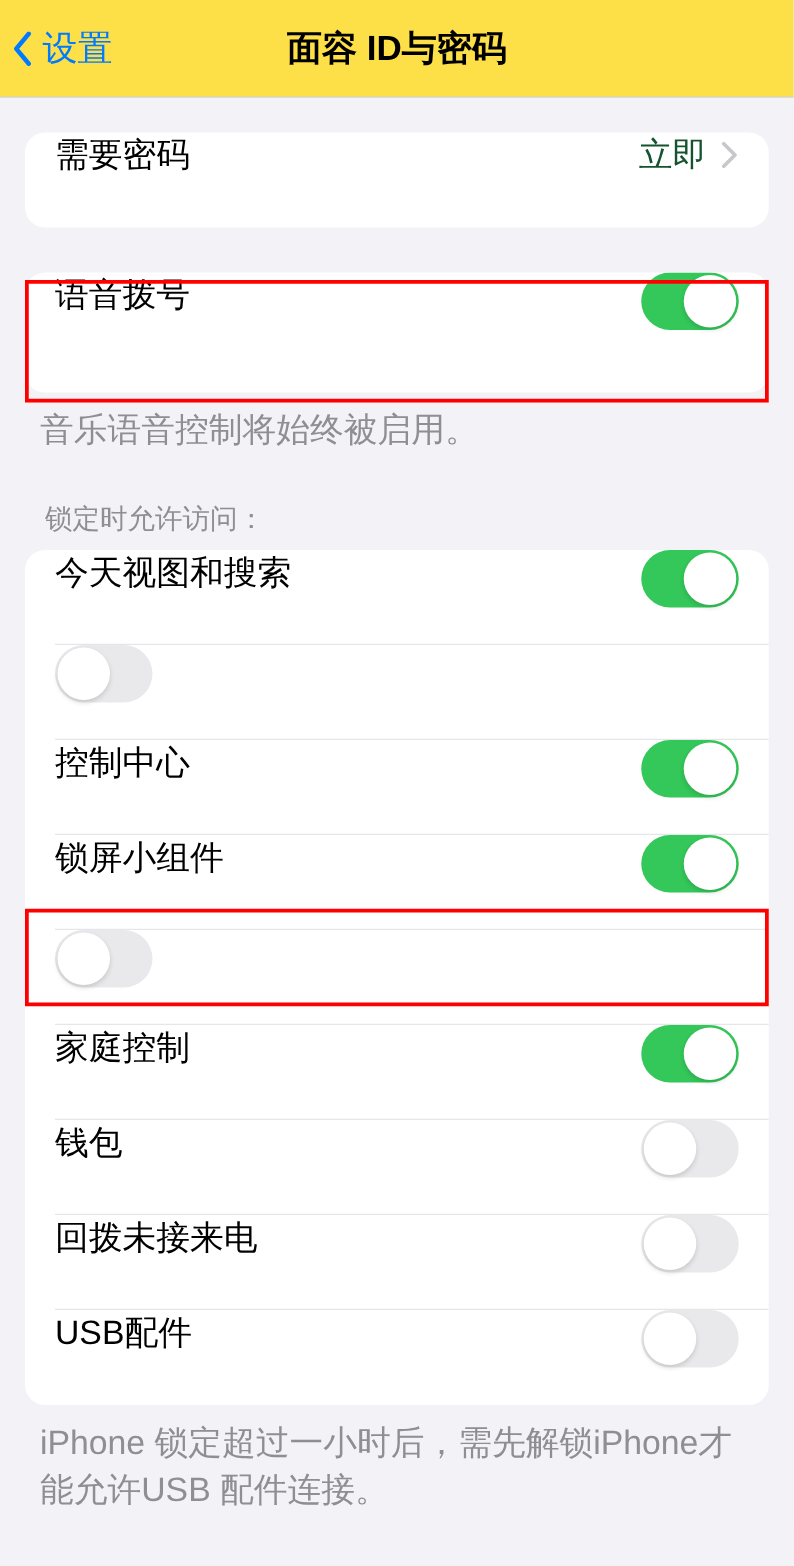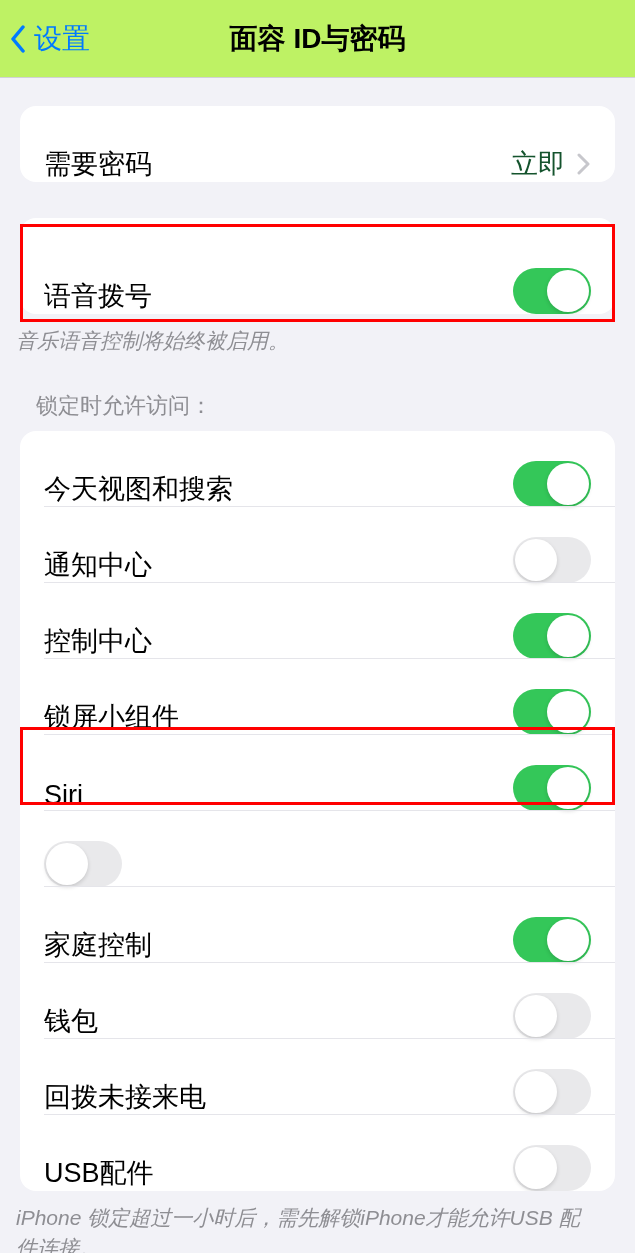--- a/index.html
+++ b/index.html
@@ -19,7 +19,7 @@
       align-items: center;
       justify-content: center;
       height: 78px;
-      background: #bef264;
+      background: #fde047;
       border-bottom: 1px solid #d1d1d6;
       position: relative;
     }

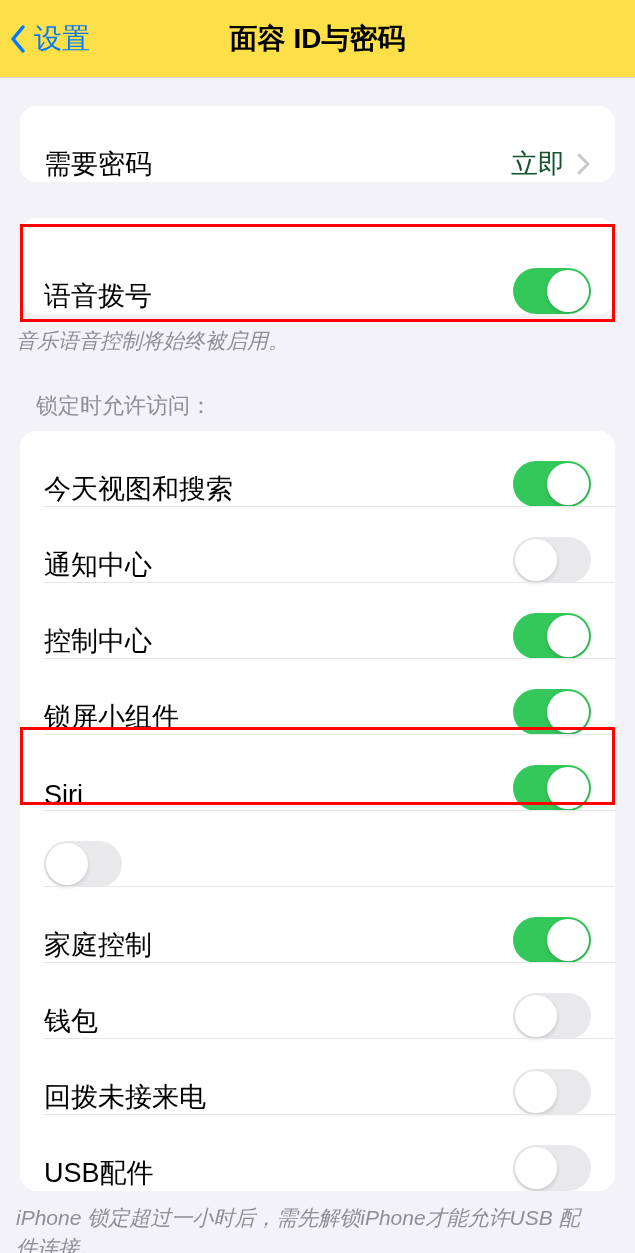--- a/index.html
+++ b/index.html
@@ -76,7 +76,7 @@
     }
     .row {
       display: flex;
-      align-items: flex-end;
+      align-items: flex-start;
       justify-content: space-between;
       min-height: 76px;
       padding: 0 24px;

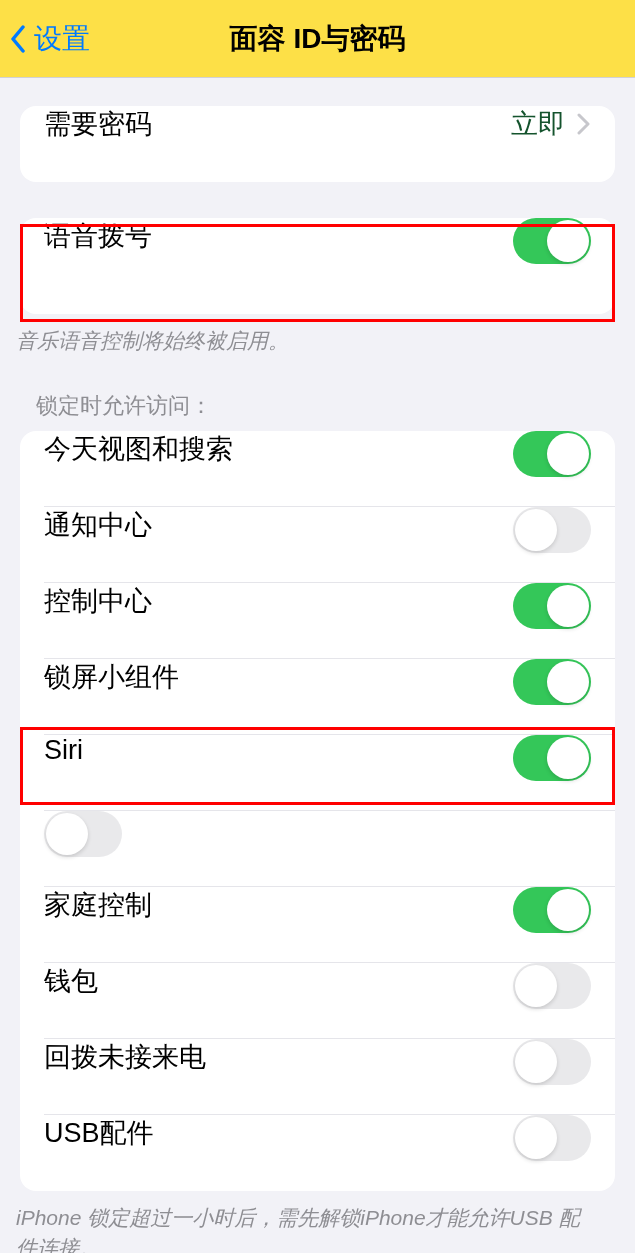--- a/index.html
+++ b/index.html
@@ -62,11 +62,10 @@
       padding: 0 36px 10px 36px;
     }
     .section-footer {
-      font-size: 21px;
+      font-size: 27px;
       color: #8e8e93;
-      padding: 12px 36px 0 16px;
+      padding: 12px 36px 0 32px;
       line-height: 1.4;
-      font-style: italic;
     }
     .group {
       background: #fff;

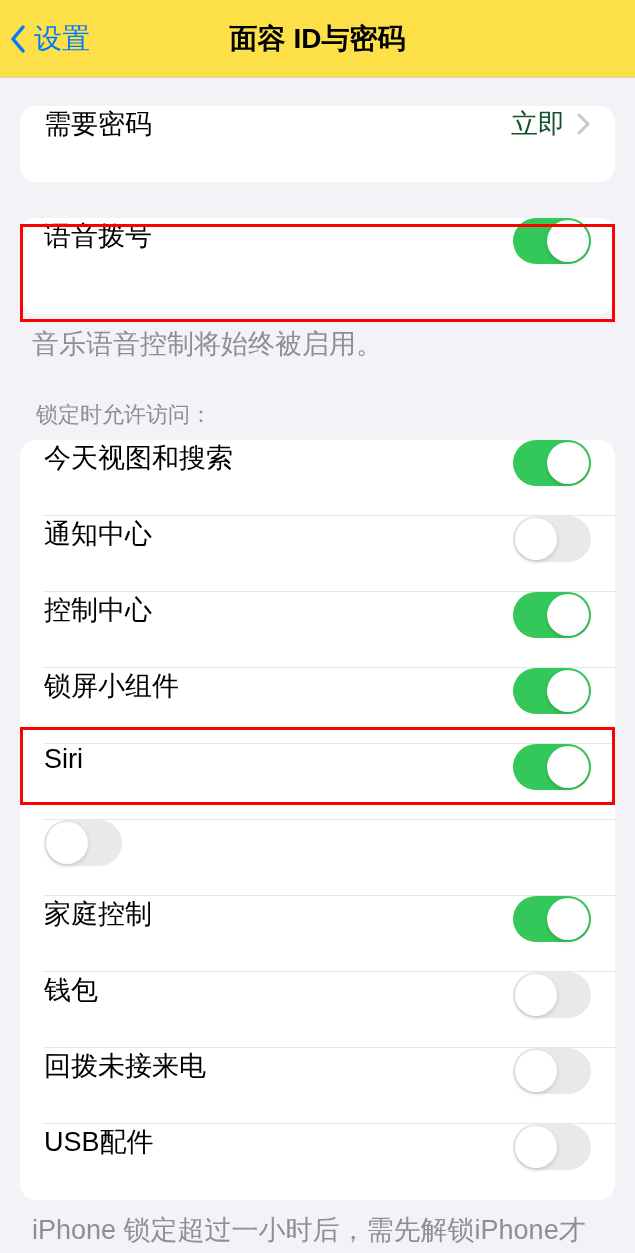--- a/index.html
+++ b/index.html
@@ -214,7 +214,6 @@
           </div>
         </div>
         <div class="row">
-          <span class="row-label">通知中心</span>
           <div class="toggle off">
             <div class="toggle-knob"></div>
           </div>

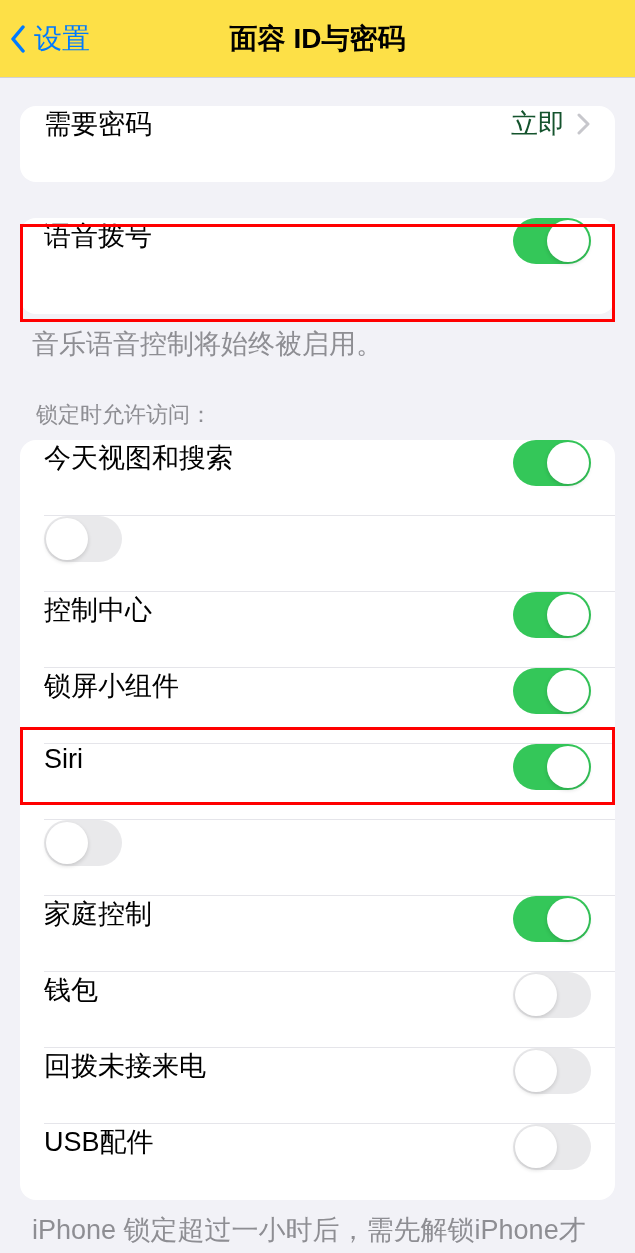--- a/index.html
+++ b/index.html
@@ -231,12 +231,6 @@
           </div>
         </div>
         <div class="row">
-          <span class="row-label">Siri</span>
-          <div class="toggle on">
-            <div class="toggle-knob"></div>
-          </div>
-        </div>
-        <div class="row">
           <div class="toggle off">
             <div class="toggle-knob"></div>
           </div>

